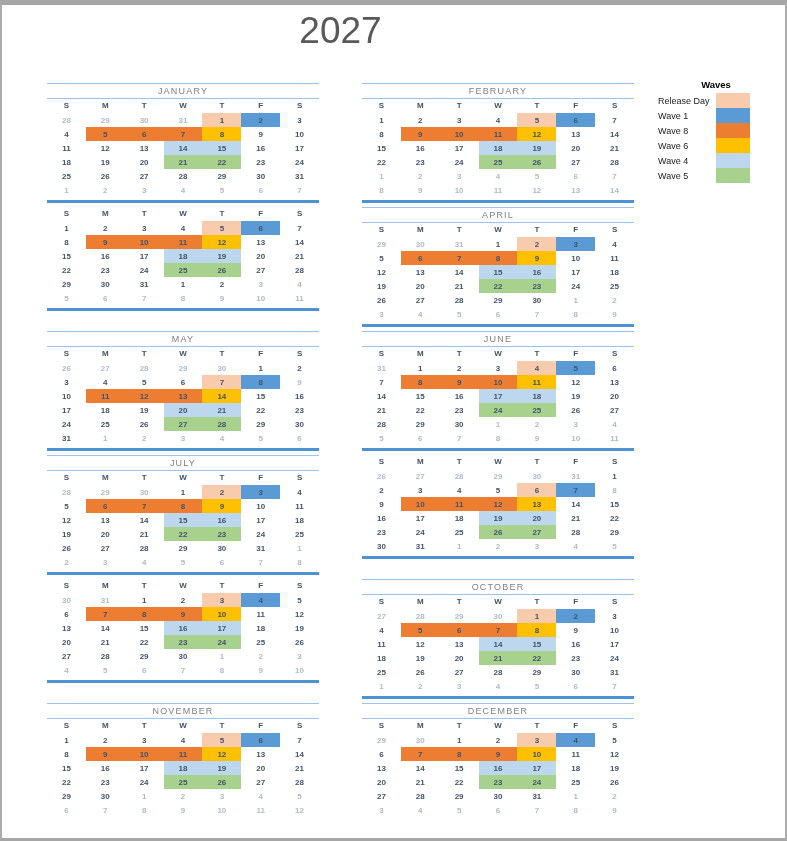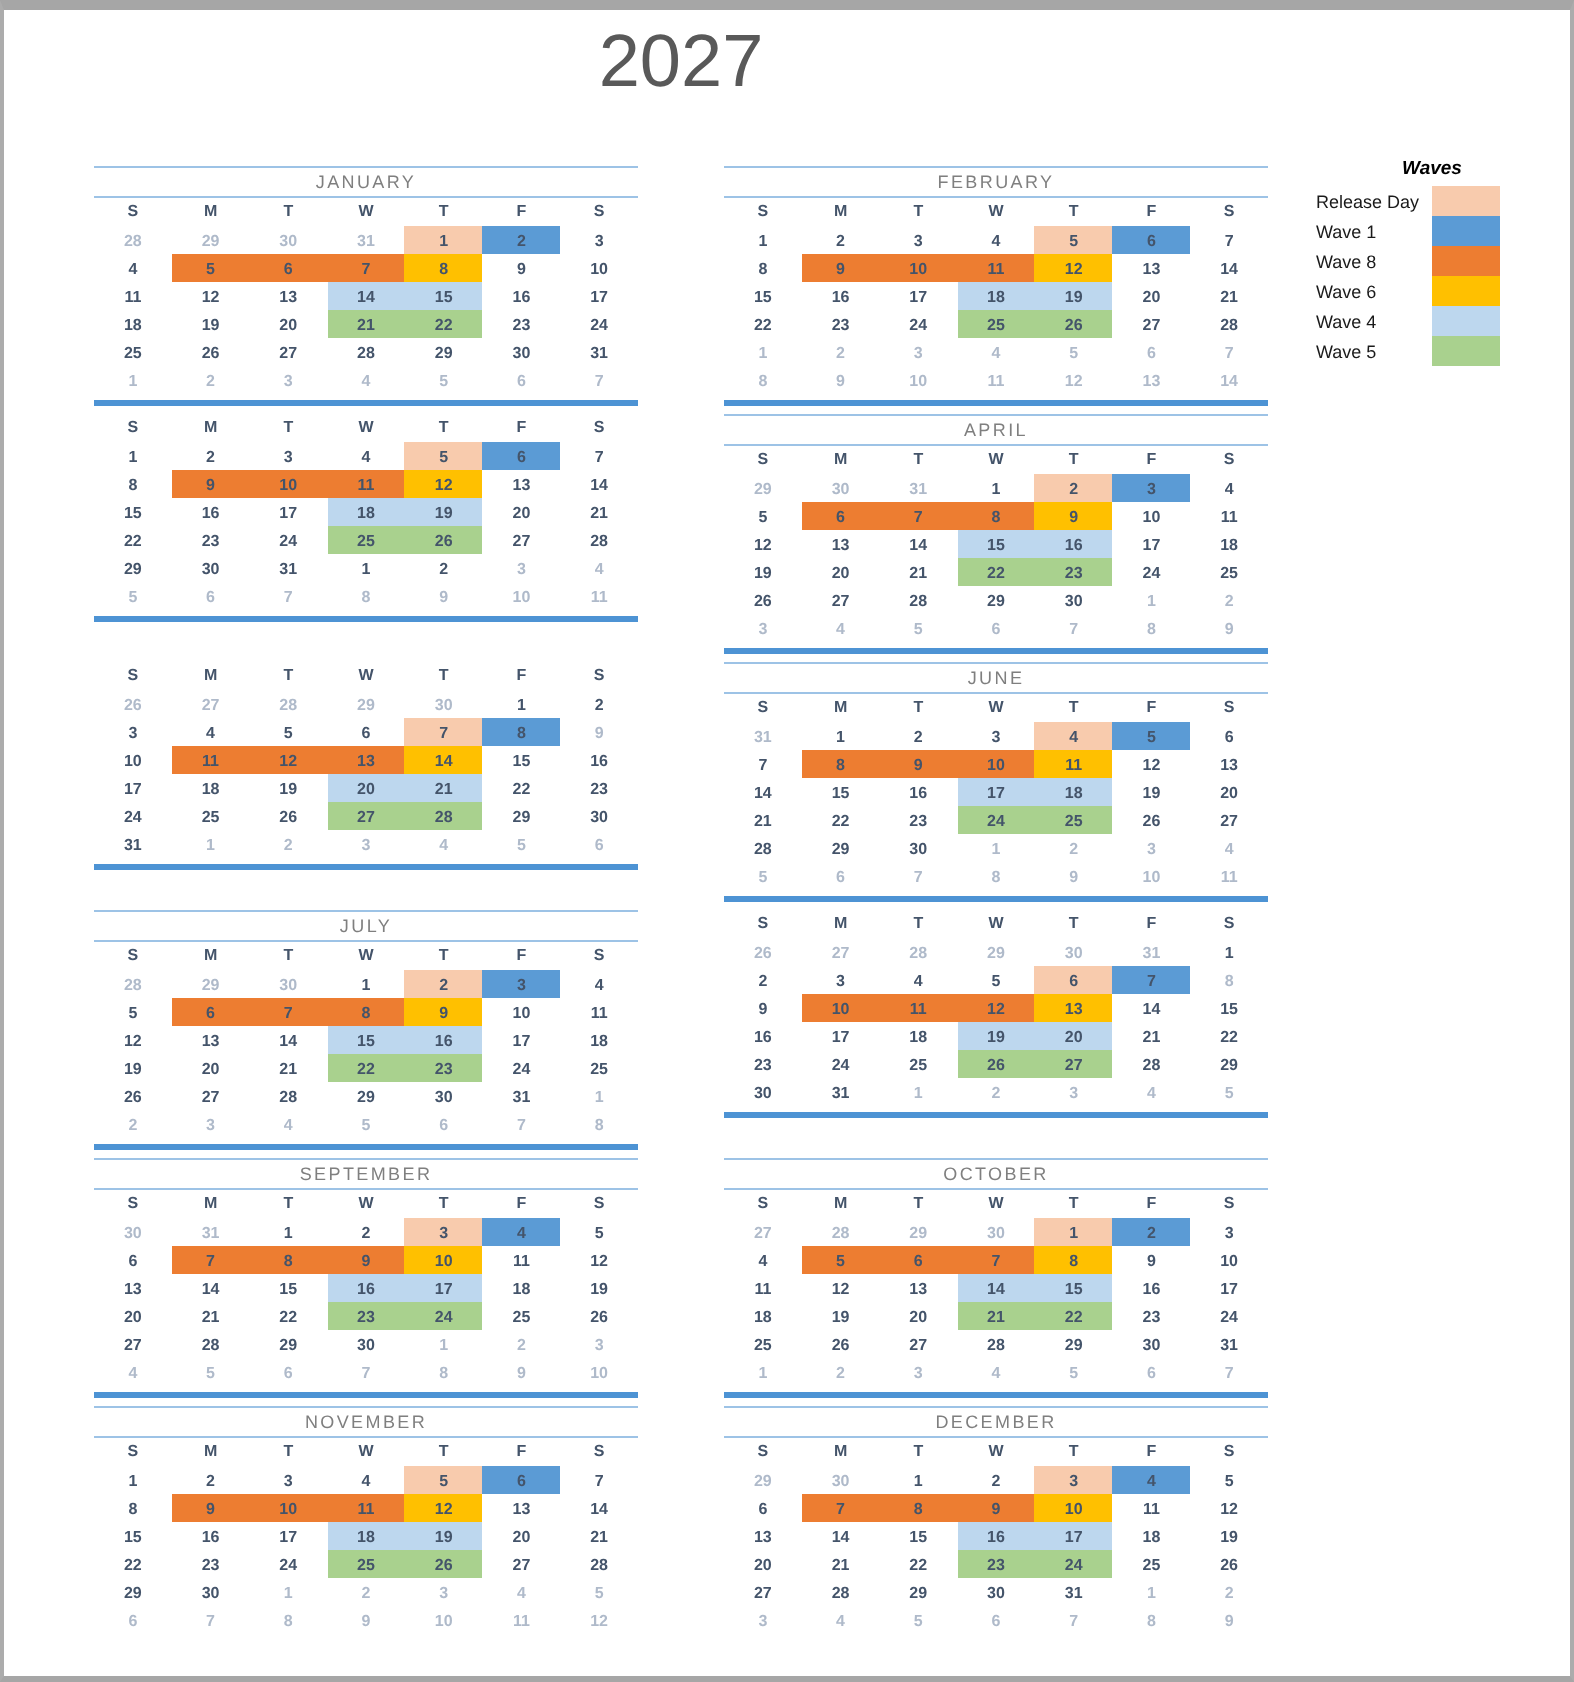--- a/index.html
+++ b/index.html
@@ -44,7 +44,7 @@
   }
   .legend-title{
     font-size:9.5px; font-weight:700; color:#000; text-align:center;
-    margin-bottom:3px; padding-left:24px;font-style:italic;
+    margin-bottom:3px; padding-left:24px;
   }
   .legend-row{ display:flex; align-items:center; height:15px; }
   .legend-label{ flex:1; font-size:9px; color:#1a1a1a; white-space:nowrap; }

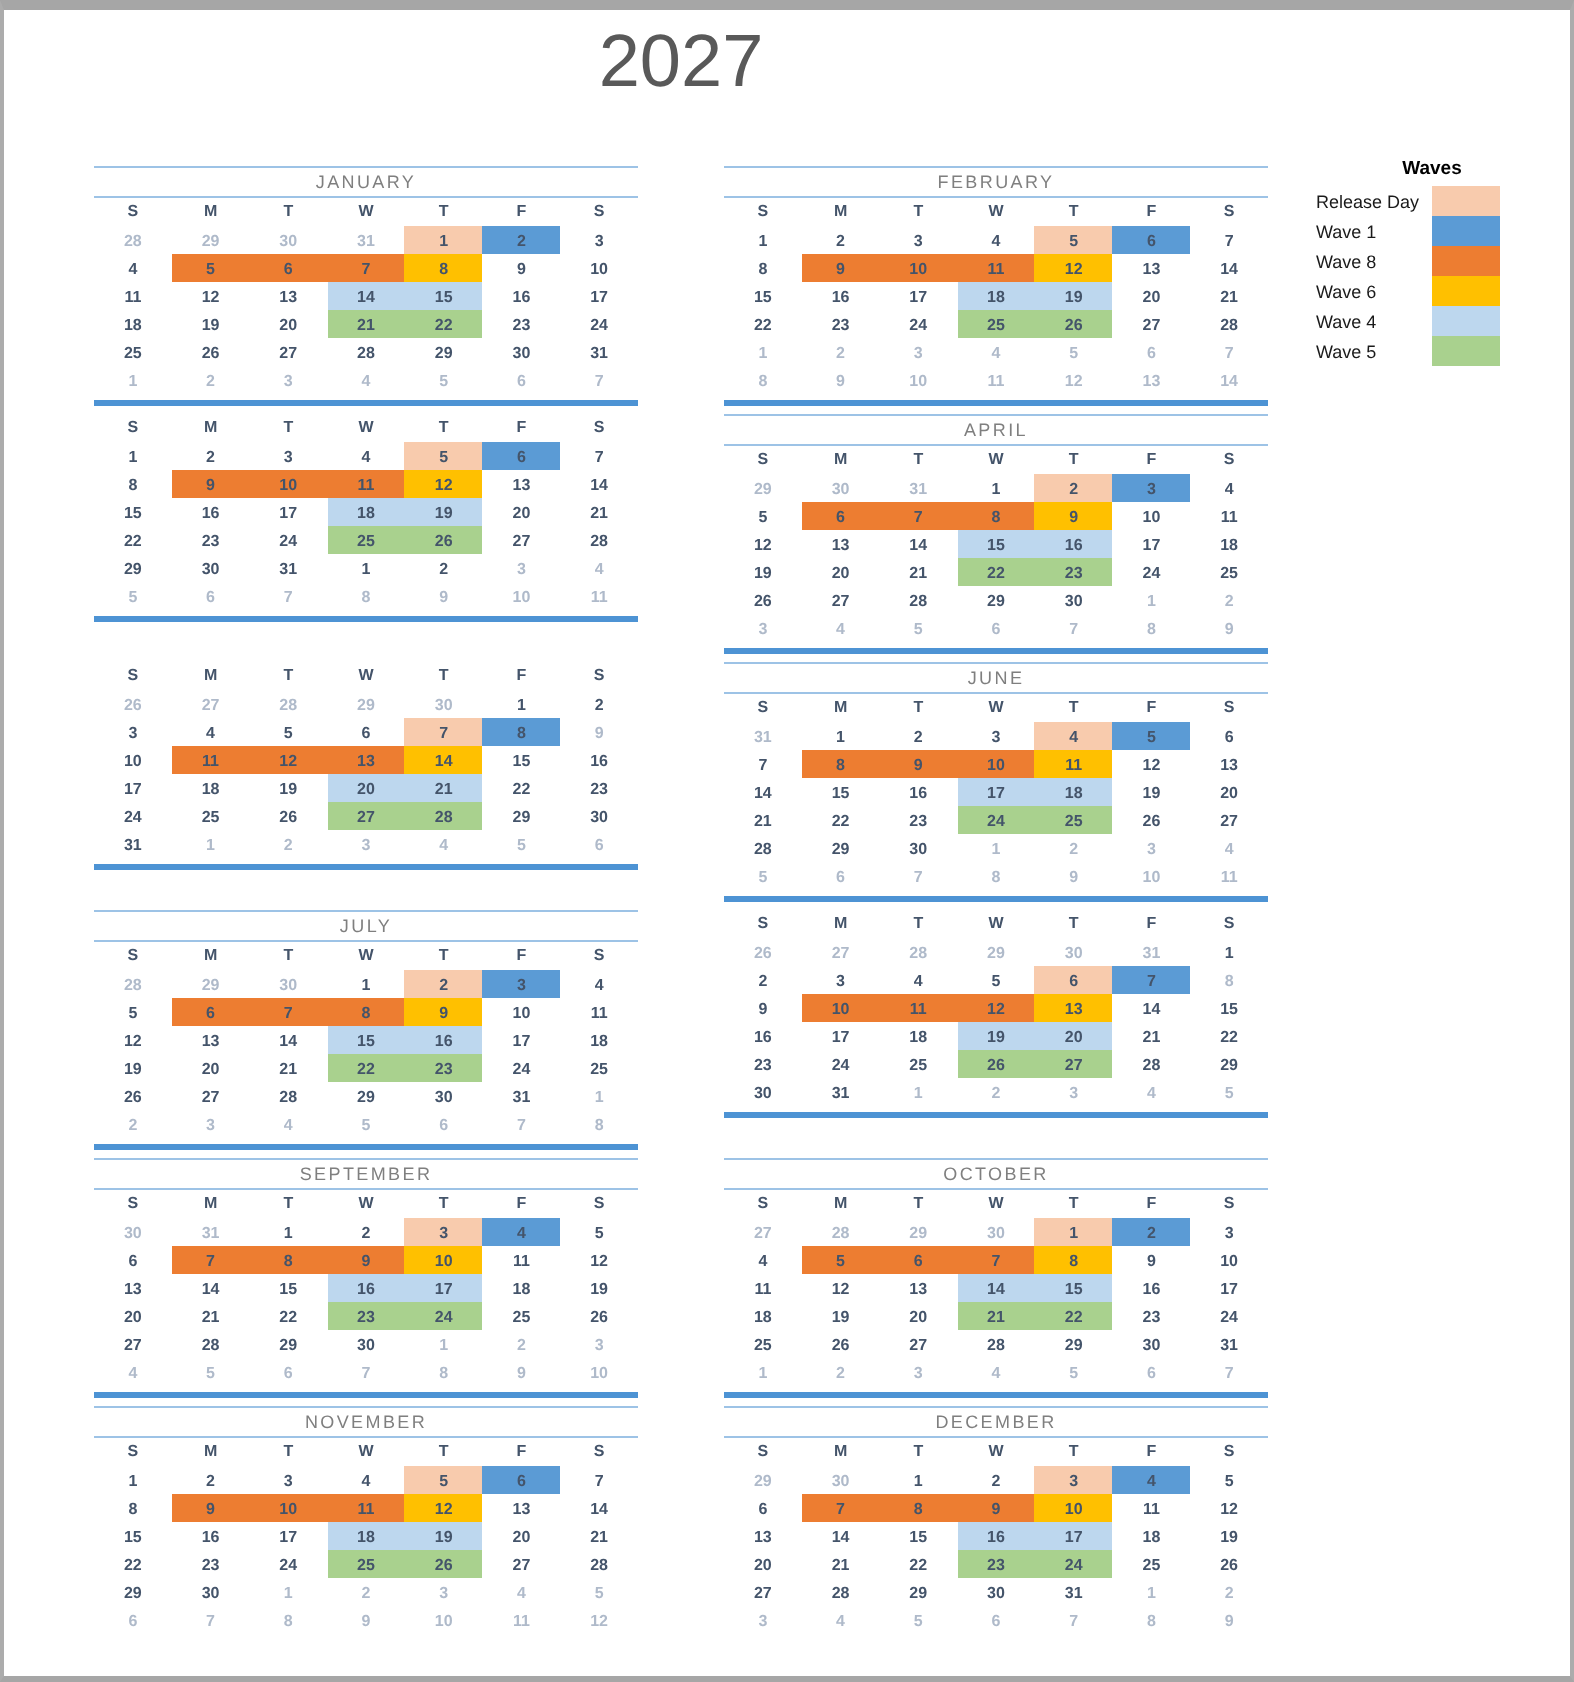--- a/index.html
+++ b/index.html
@@ -277,6 +277,7 @@
         <div class="rule" style="background: rgb(77, 147, 212);"></div>
       </section>
       <section class="month">
+        <div class="month-name">MAY</div>
         <div class="grid">
           <div class="dow">S</div>
           <div class="dow">M</div>

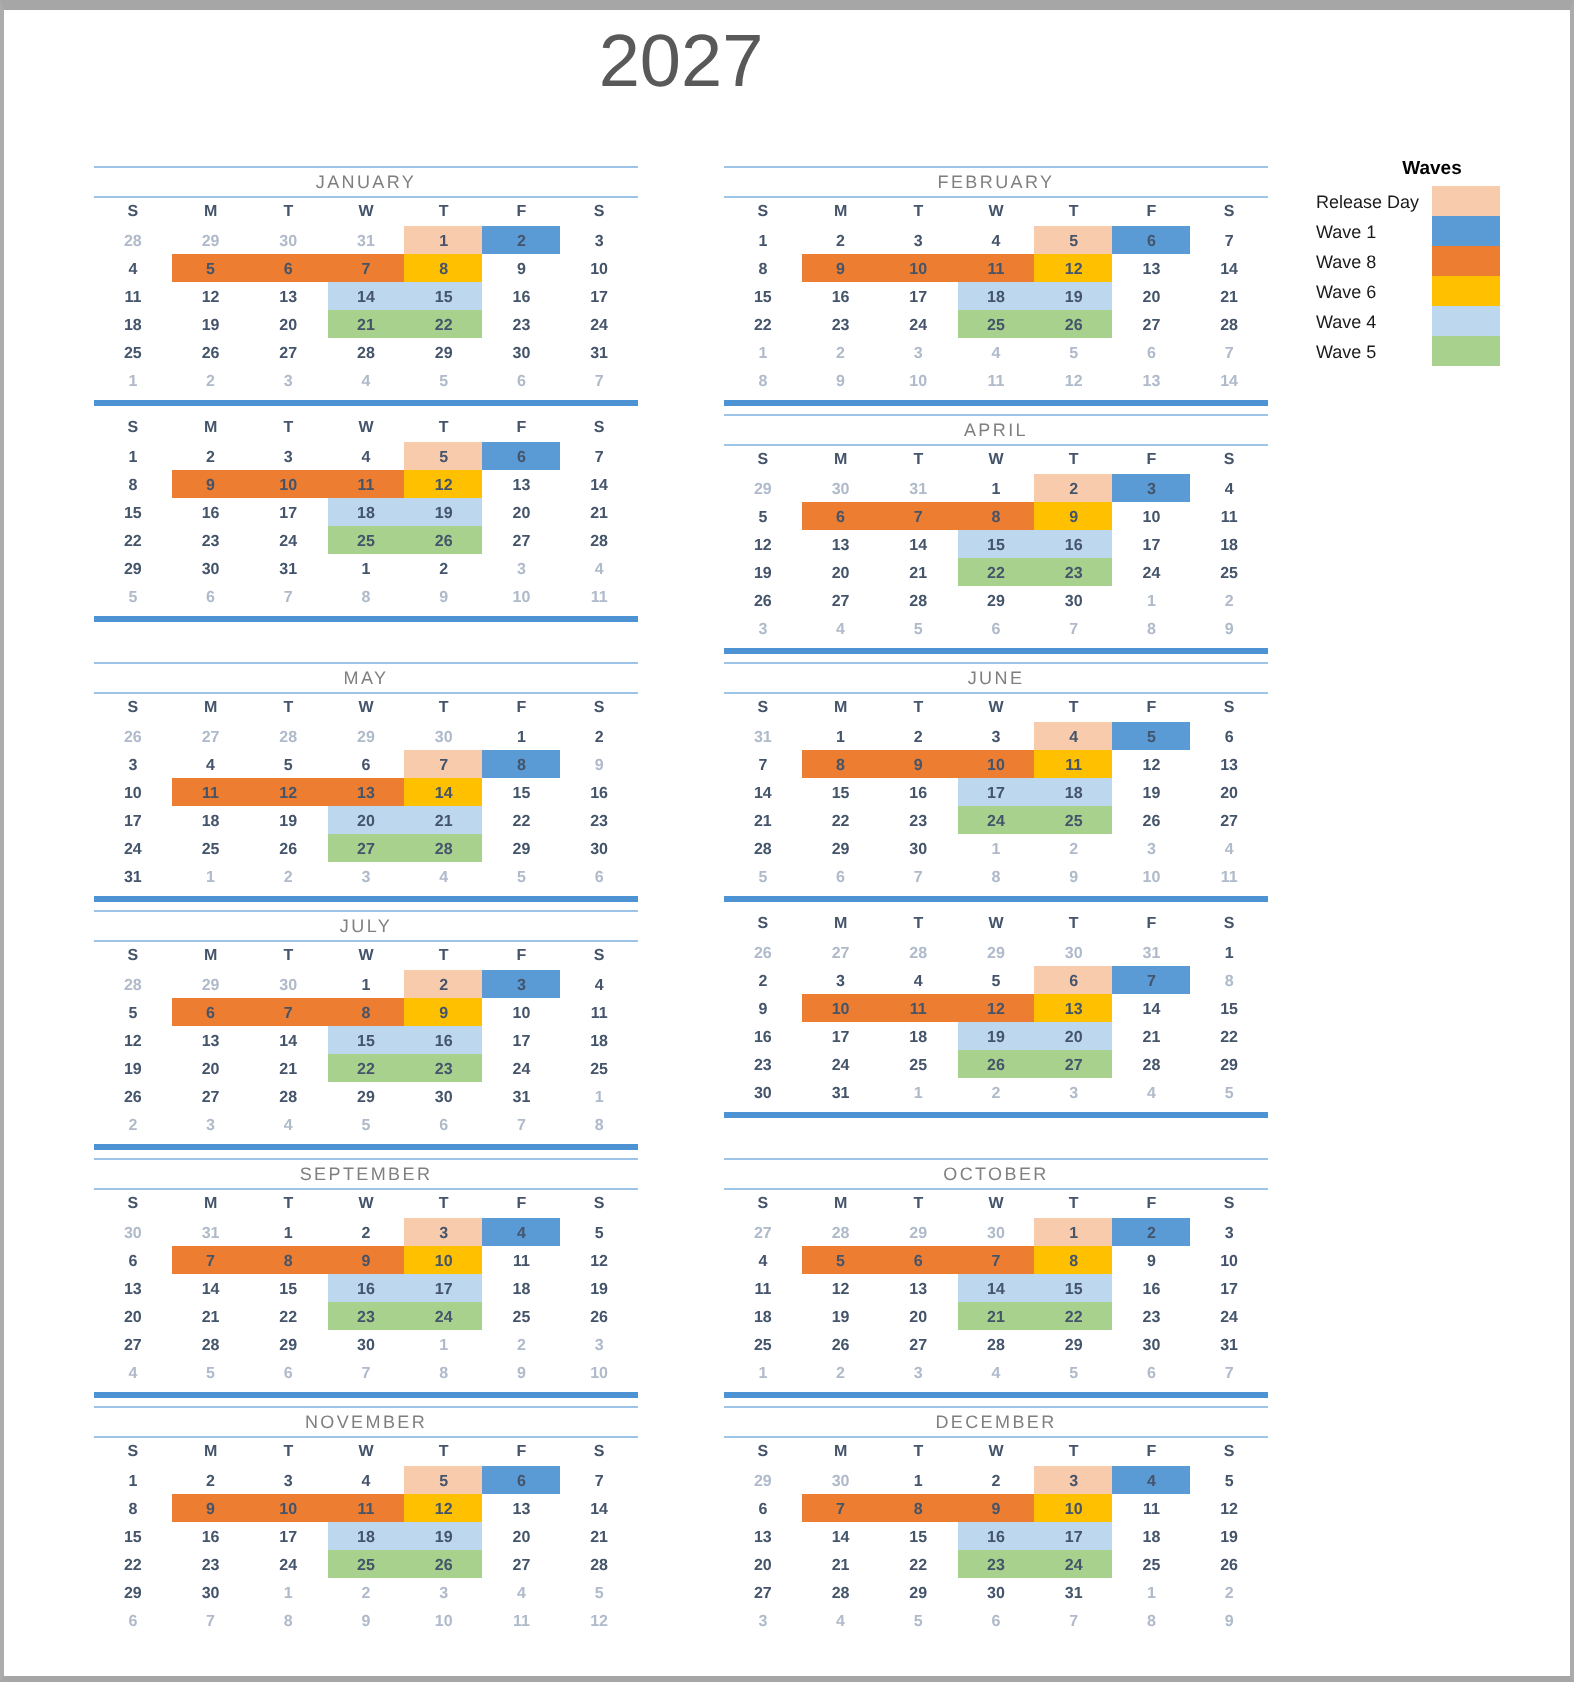--- a/index.html
+++ b/index.html
@@ -496,7 +496,6 @@
         <div class="rule" style="background: rgb(77, 147, 212);"></div>
       </section>
       <section class="month">
-        <div class="month-name">SEPTEMBER</div>
         <div class="grid">
           <div class="dow">S</div>
           <div class="dow">M</div>

